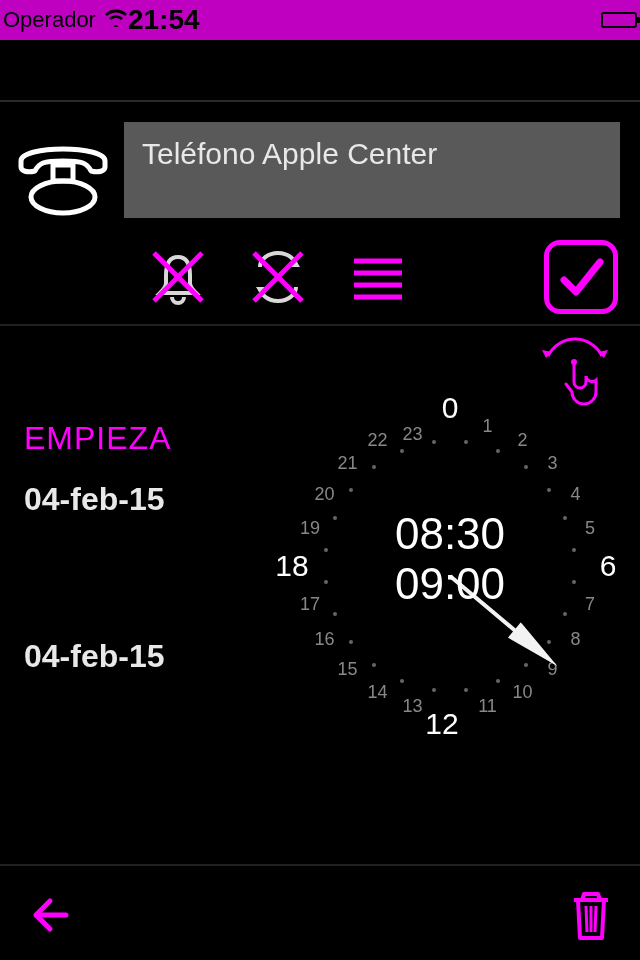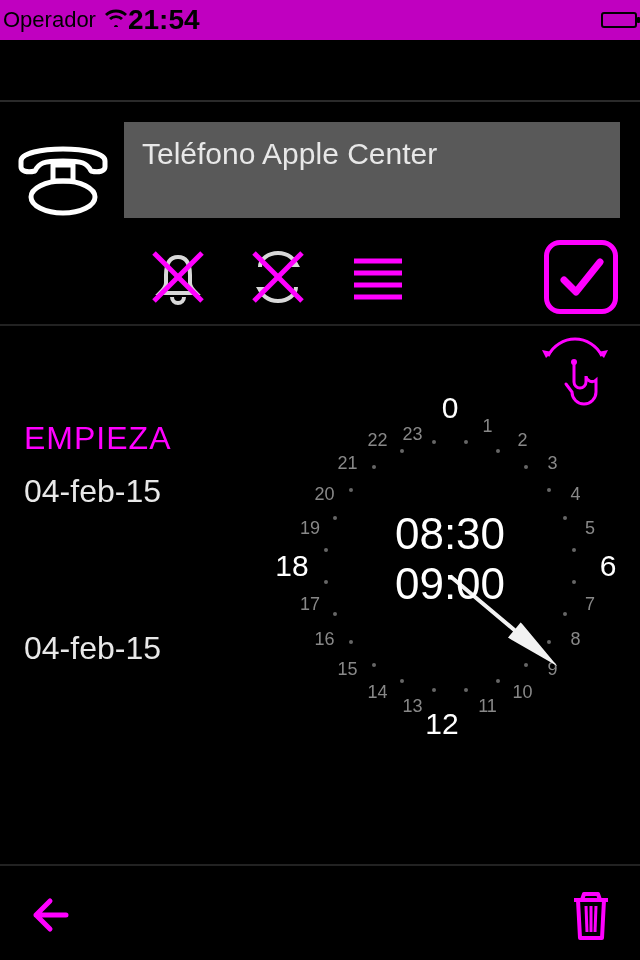--- a/index.html
+++ b/index.html
@@ -37,7 +37,7 @@
   .swipe-hint { position:absolute; top:10px; right:30px; width:70px; height:70px; display:flex; align-items:center; justify-content:center; }
   .labels { position:absolute; left:24px; top:94px; width:240px; }
   .lab-title { color:#ff00ff; font-size:32px; letter-spacing:1px; font-weight:400; }
-  .lab-date { color:#e8e8e8; font-size:32px; font-weight:400; margin-top:16px; }
+  .lab-date { color:#e8e8e8; font-size:32px; font-weight:700; margin-top:24px; }
   .lab-block2 { margin-top:120px; }
 
   .dial { position:absolute; left:280px; top:70px; width:340px; height:340px; }

